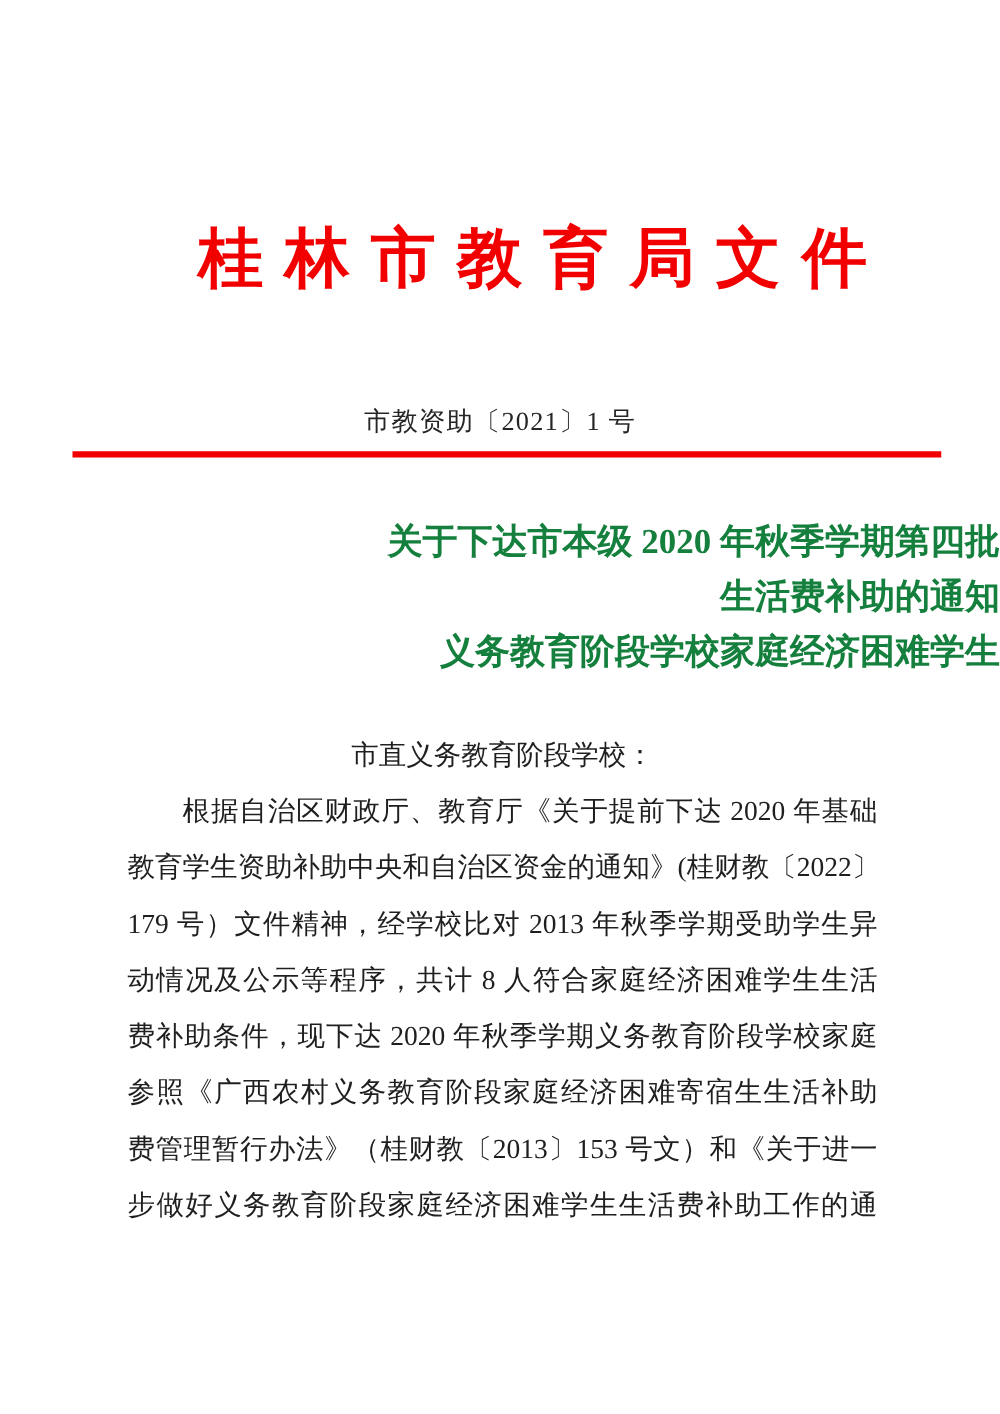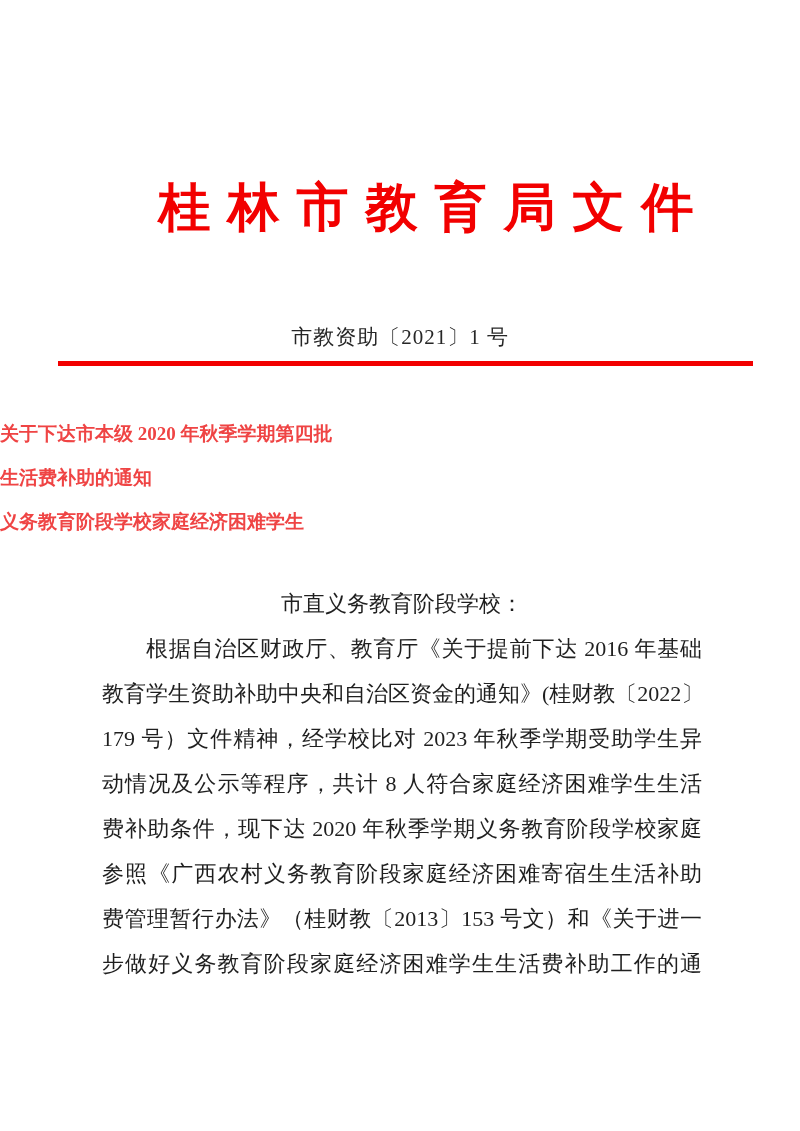--- a/index.html
+++ b/index.html
@@ -58,11 +58,11 @@
     top: 412px;
     left: 0;
     width: 100%;
-    text-align: left;
-    font-size: 19px;
+    text-align: right;
+    font-size: 28px;
     font-weight: bold;
     line-height: 44px;
-    color: #ef4444;
+    color: #15803d;
   }
 
   

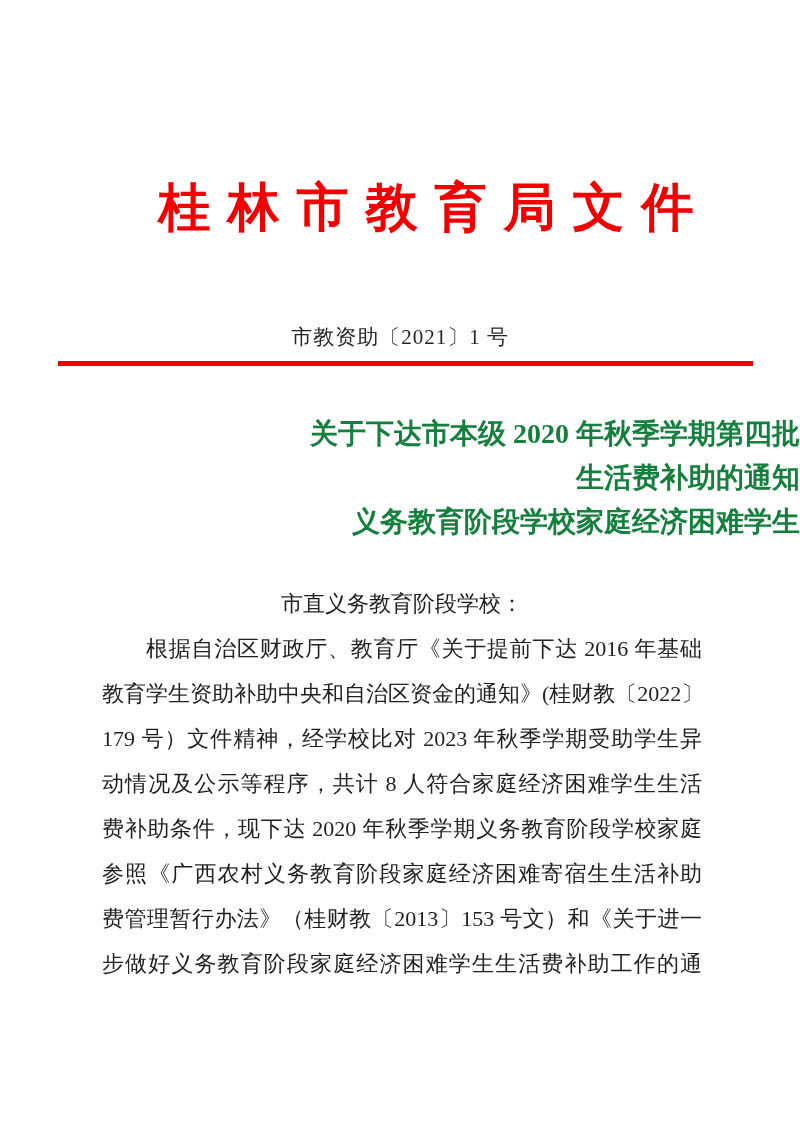--- a/index.html
+++ b/index.html
@@ -107,7 +107,7 @@
 
   <div class="body-block">
     <div class="salutation">市直义务教育阶段学校：</div>
-    <div class="p-line p-first">根据自治区财政厅、教育厅《关于提前下达 2016 年基础</div>
+    <div class="p-line p-first">根据自治区财政厅、教育厅《关于提前下达 2020 年基础</div>
     <div class="p-line">教育学生资助补助中央和自治区资金的通知》(桂财教〔2022〕</div>
     <div class="p-line">179 号）文件精神，经学校比对 2023 年秋季学期受助学生异</div>
     <div class="p-line">动情况及公示等程序，共计 8 人符合家庭经济困难学生生活</div>

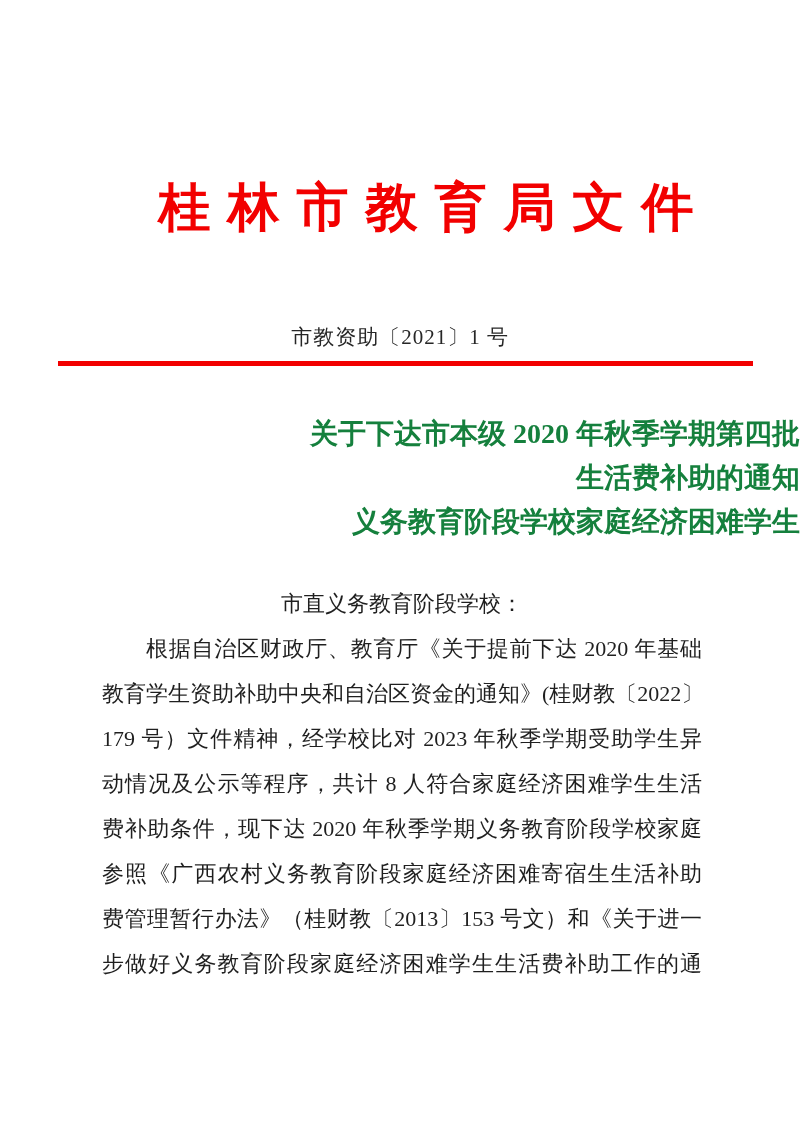--- a/index.html
+++ b/index.html
@@ -109,7 +109,7 @@
     <div class="salutation">市直义务教育阶段学校：</div>
     <div class="p-line p-first">根据自治区财政厅、教育厅《关于提前下达 2020 年基础</div>
     <div class="p-line">教育学生资助补助中央和自治区资金的通知》(桂财教〔2022〕</div>
-    <div class="p-line">179 号）文件精神，经学校比对 2023 年秋季学期受助学生异</div>
+    <div class="p-line">179 号）文件精神，经学校比对 2013 年秋季学期受助学生异</div>
     <div class="p-line">动情况及公示等程序，共计 8 人符合家庭经济困难学生生活</div>
     <div class="p-line">费补助条件，现下达 2020 年秋季学期义务教育阶段学校家庭</div>
     <div class="p-line">参照《广西农村义务教育阶段家庭经济困难寄宿生生活补助</div>

